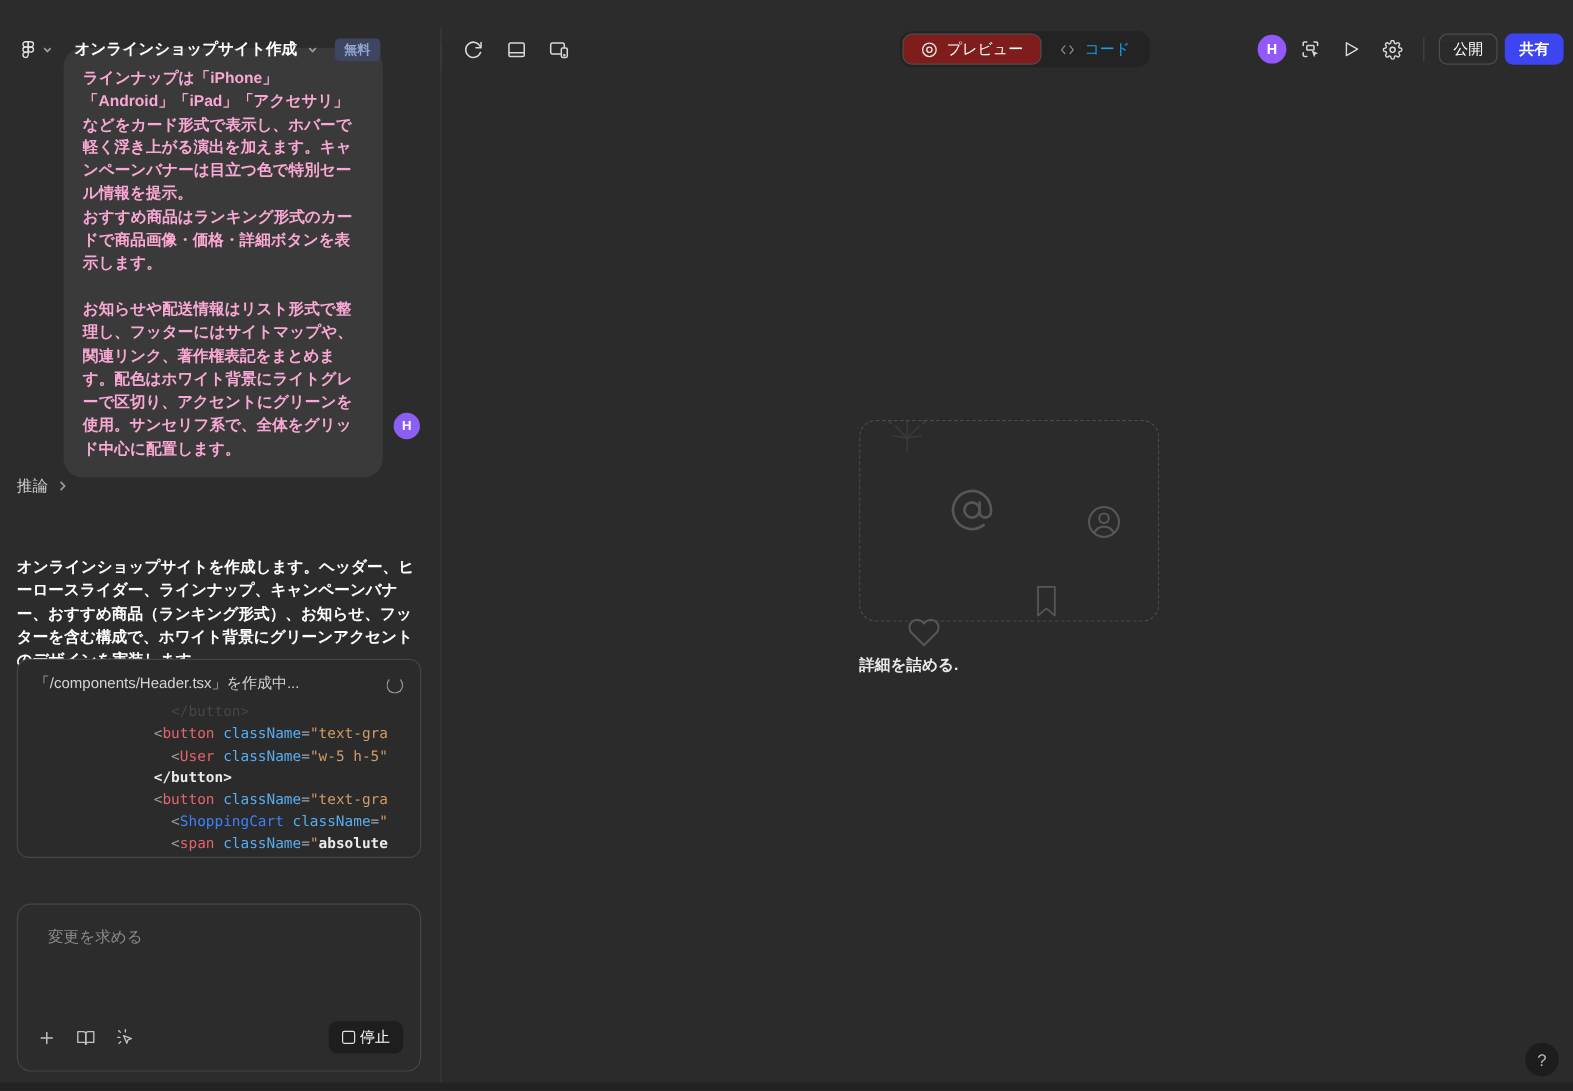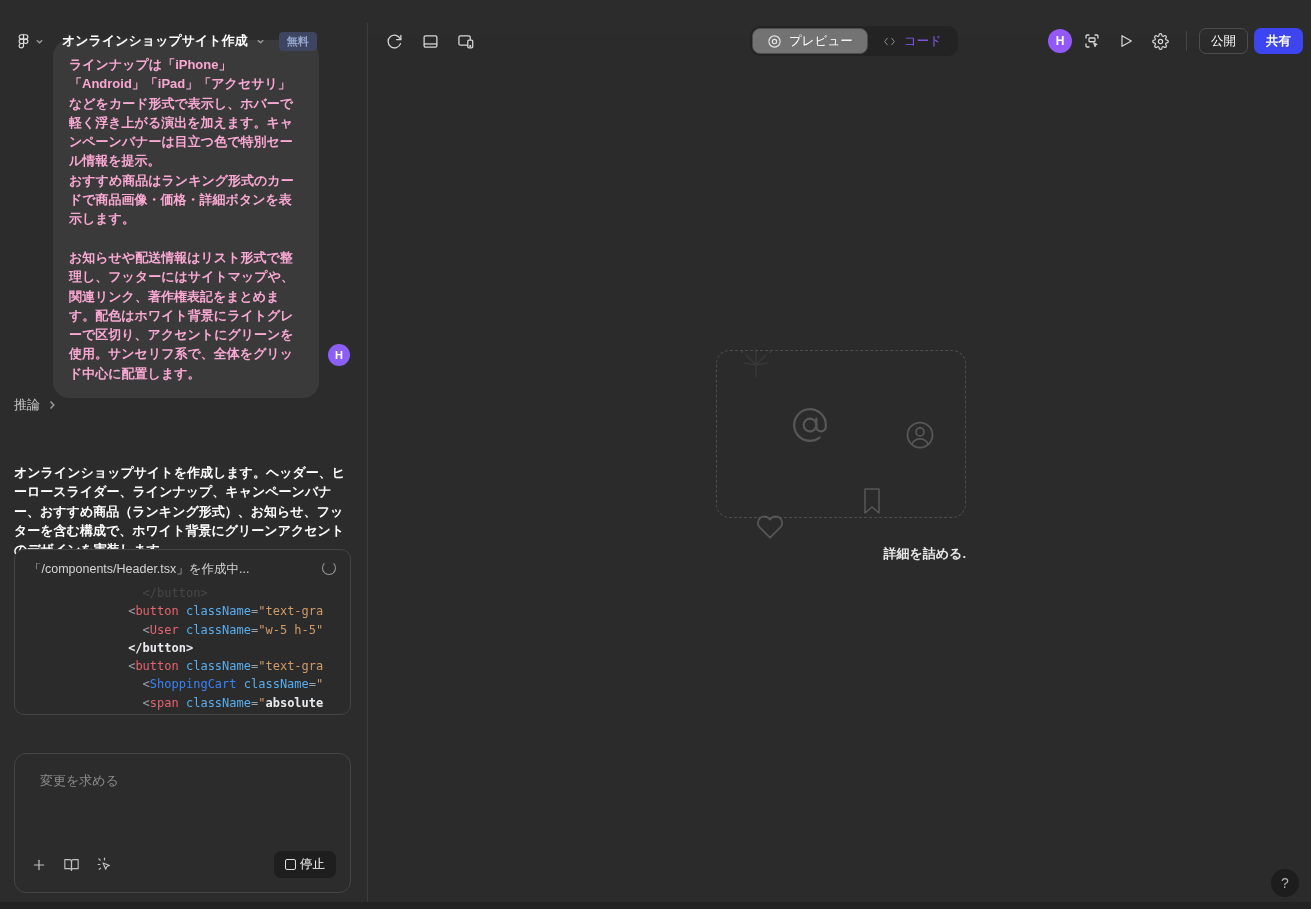--- a/index.html
+++ b/index.html
@@ -23,7 +23,7 @@
 
   .seg-toggle { position:absolute; left:382px; top:3px; display:flex; align-items:center; background:#232323; border-radius:10px; padding:2px; height:30px; }
   .seg { display:flex; align-items:center; gap:7px; padding:0 14px; height:26px; border-radius:8px; font-size:12.5px; cursor:pointer; }
-  .seg.active { background:#737373; border:1px solid #4d4d4d; color:#ffffff; }
+  .seg.active { background:#7f1d1d; border:1px solid #4d4d4d; color:#ffffff; }
   .seg.inactive { color:#8b5cf6; }
 
   .tb-right { position:absolute; right:8px; top:0; height:36px; display:flex; align-items:center; gap:6px; }

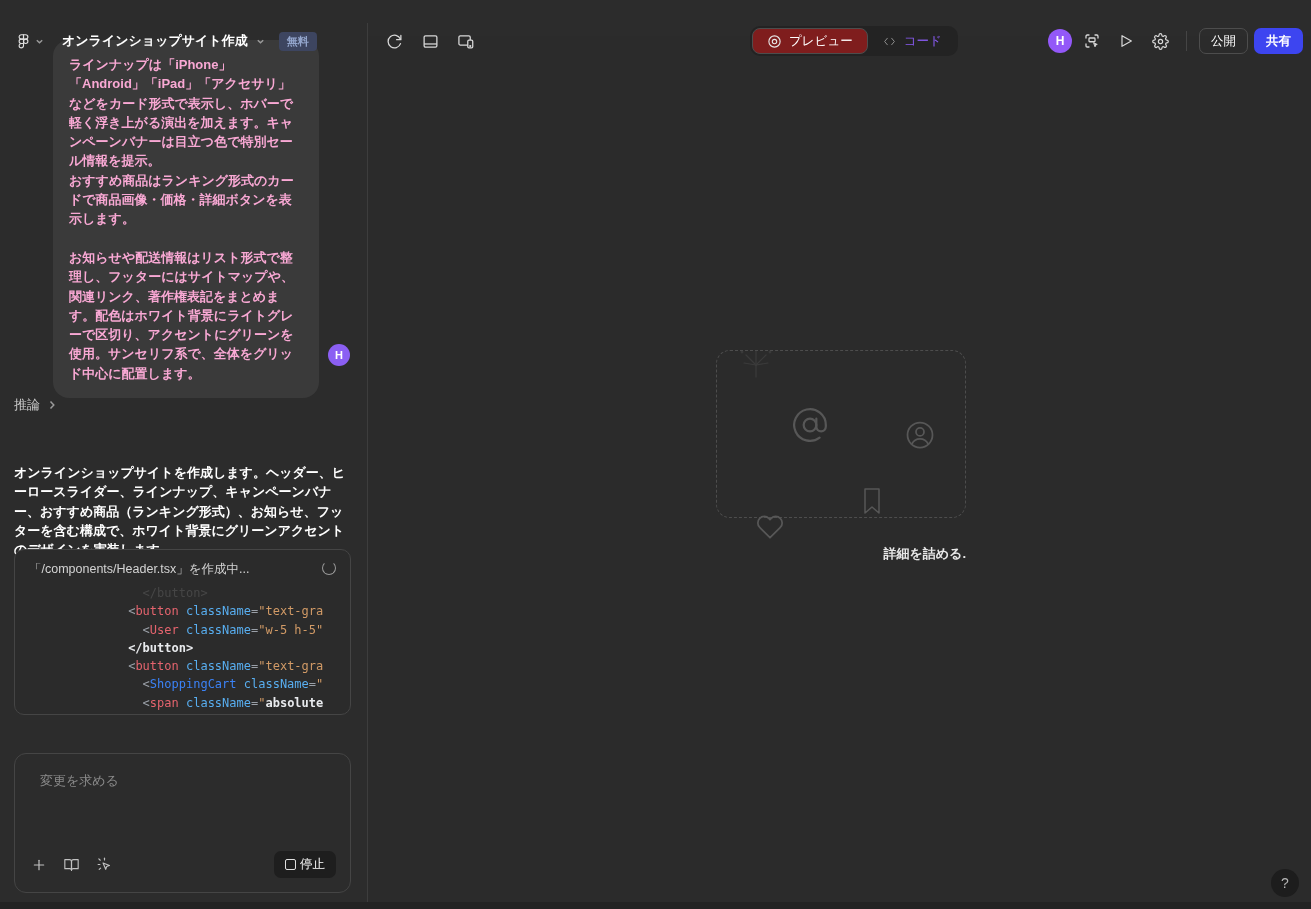--- a/index.html
+++ b/index.html
@@ -24,7 +24,7 @@
   .seg-toggle { position:absolute; left:382px; top:3px; display:flex; align-items:center; background:#232323; border-radius:10px; padding:2px; height:30px; }
   .seg { display:flex; align-items:center; gap:7px; padding:0 14px; height:26px; border-radius:8px; font-size:12.5px; cursor:pointer; }
   .seg.active { background:#7f1d1d; border:1px solid #4d4d4d; color:#ffffff; }
-  .seg.inactive { color:#8b5cf6; }
+  .seg.inactive { color:#0ea5e9; }
 
   .tb-right { position:absolute; right:8px; top:0; height:36px; display:flex; align-items:center; gap:6px; }
   .avatar { width:24px; height:24px; border-radius:50%; background:#9358f8; color:#fff; font-size:12px; font-weight:700; display:flex; align-items:center; justify-content:center; cursor:pointer; }

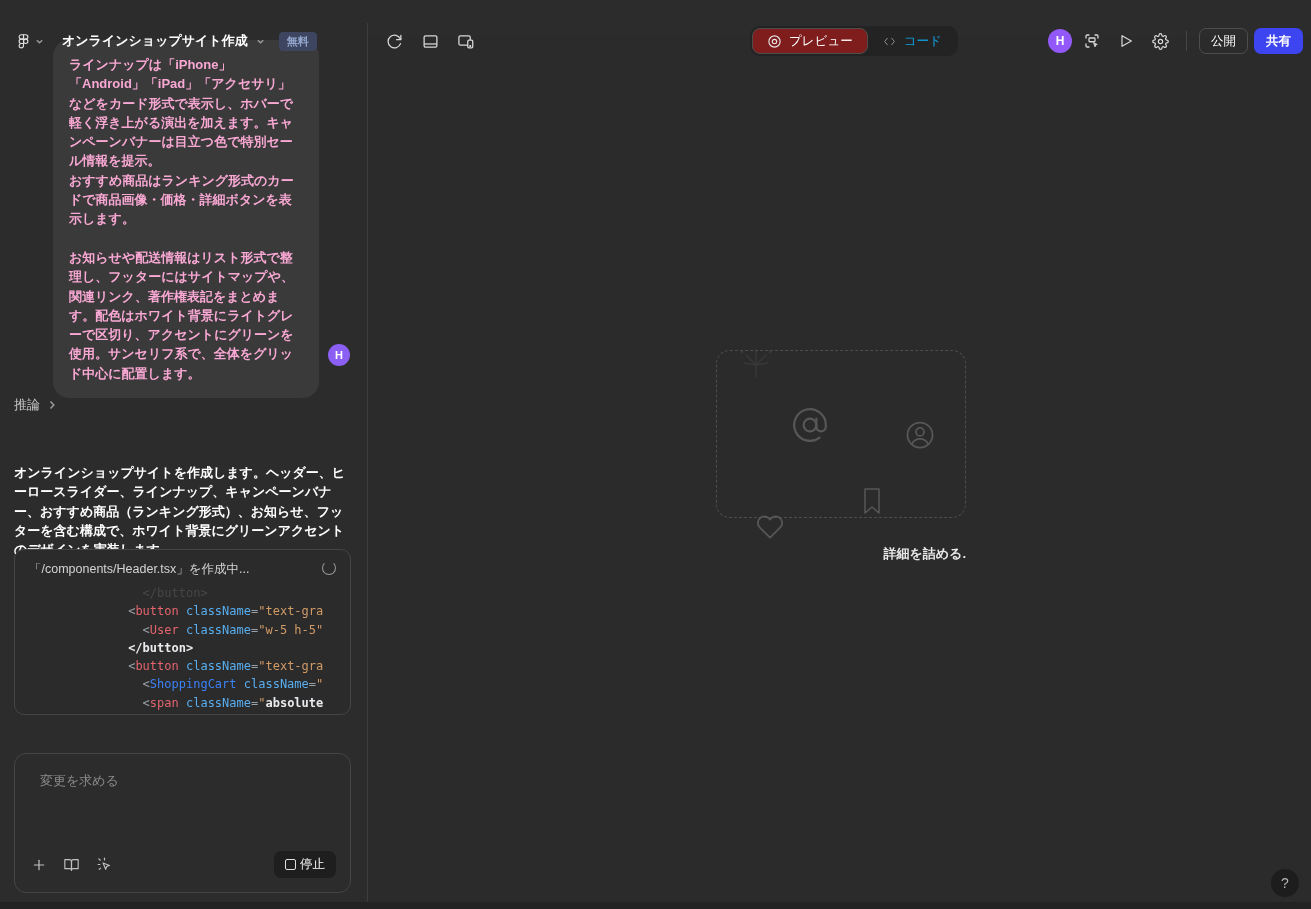--- a/index.html
+++ b/index.html
@@ -63,7 +63,7 @@
   .canvas { position:absolute; left:368px; top:36px; width:943px; height:873px; background:#2b2b2b; }
   .ph-box { position:absolute; left:348px; top:314px; width:250px; height:168px; border:1.5px dashed #4d4d4d; border-radius:14px; }
   .ph-icon { position:absolute; color:#575757; }
-  .ph-caption { position:absolute; left:348px; top:509px; width:250px; text-align:right; font-size:13px; font-weight:600; color:#e8e8e8; }
+  .ph-caption { position:absolute; left:348px; top:509px; width:250px; text-align:left; font-size:13px; font-weight:600; color:#e8e8e8; }
 
   .help-btn { position:absolute; left:1271px; top:869px; width:28px; height:28px; border-radius:50%; background:#1d1d1d; color:#b5b5b5; font-size:14px; display:flex; align-items:center; justify-content:center; cursor:pointer; }
   .bottom-strip { position:absolute; left:0; bottom:0; width:1311px; height:7px; background:#232323; }

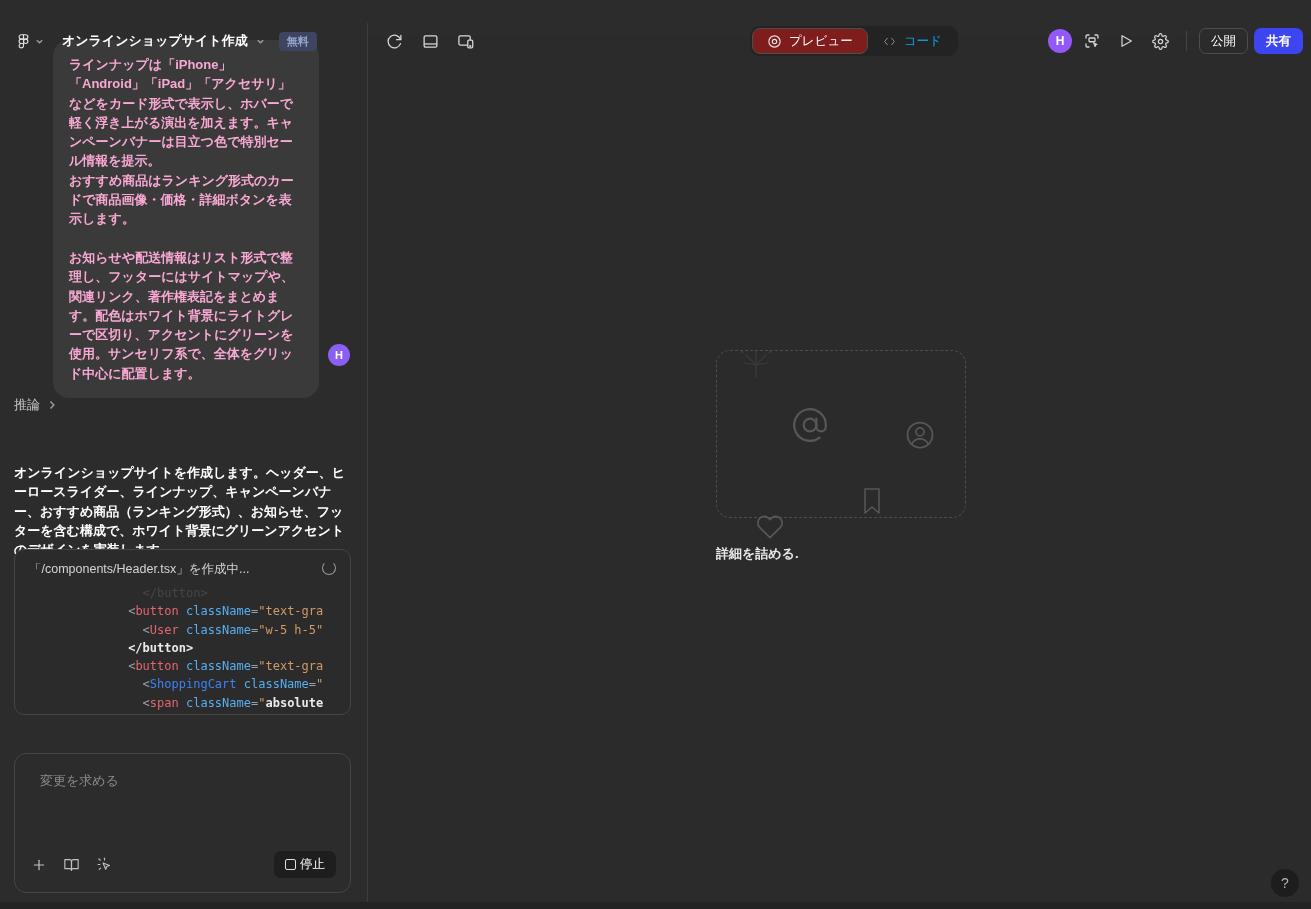--- a/index.html
+++ b/index.html
@@ -42,7 +42,7 @@
   .assistant-text { position:absolute; left:14px; top:388px; width:338px; font-size:13px; line-height:19.3px; font-weight:600; color:#ffffff;margin-top:39px; }
 
   .code-card { position:absolute; left:14px; top:513px; width:337px; height:166px; border:1px solid #454545; border-radius:10px; background:#2b2b2b; overflow:hidden; }
-  .code-head { display:flex; align-items:flex-start; justify-content:space-between; padding:11px 14px 4px 14px; }
+  .code-head { display:flex; align-items:flex-end; justify-content:space-between; padding:11px 14px 4px 14px; }
   .code-status { font-size:12.5px; color:#d4d4d4; }
   .spinner { width:14px; height:14px; border-radius:50%; border:1.6px solid #9a9a9a; border-top-color:transparent; animation:spin 1s linear infinite; }
   @keyframes spin { to { transform:rotate(360deg);} }

